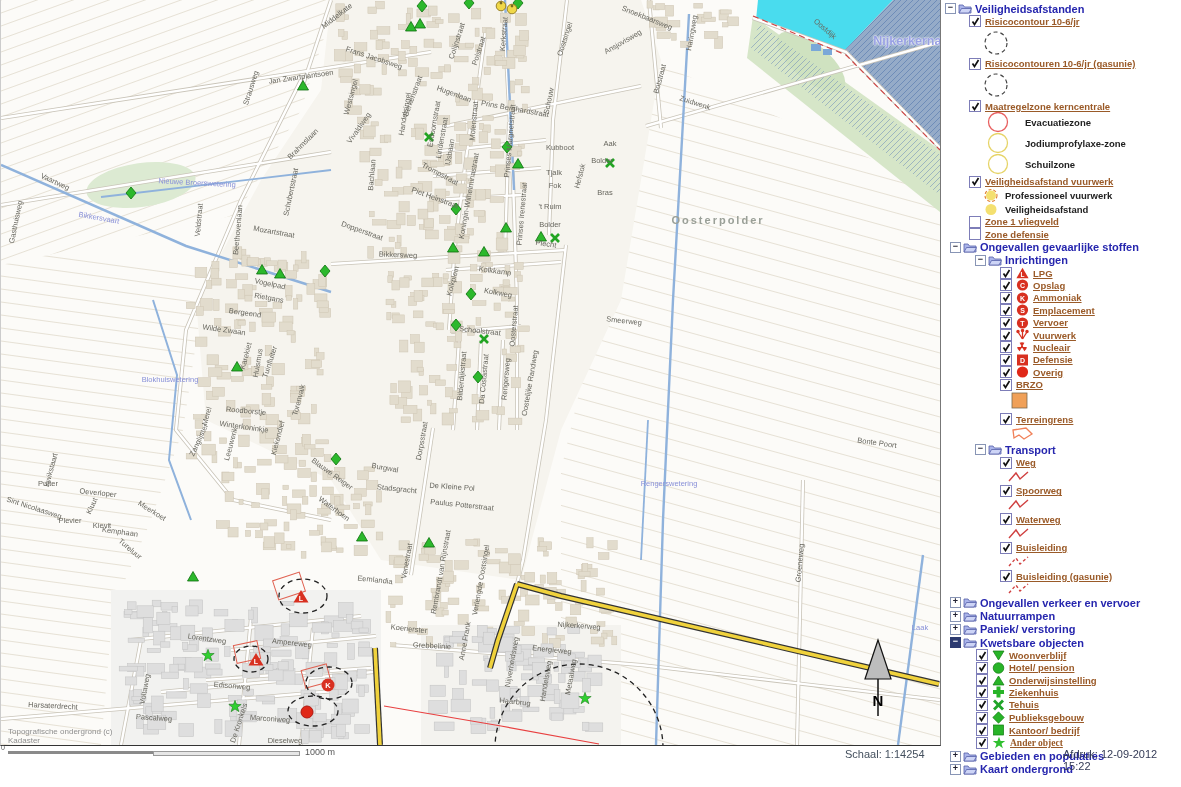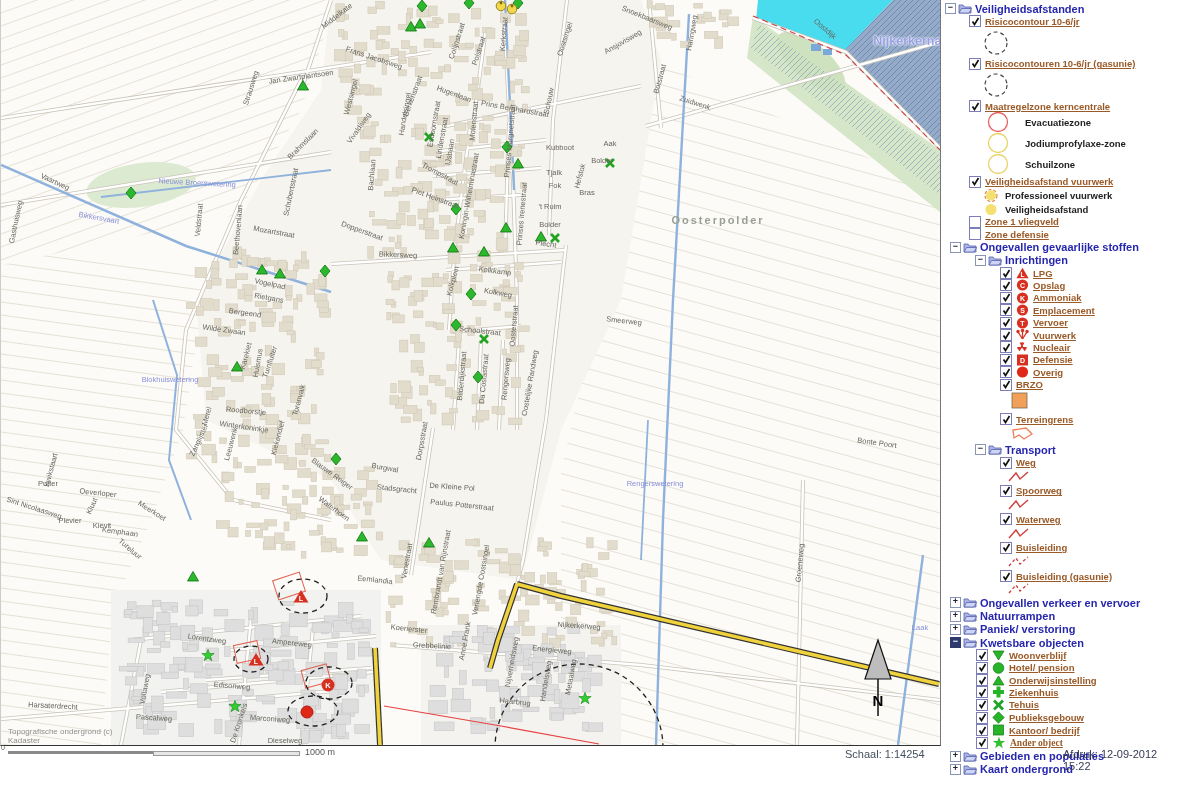--- a/index.html
+++ b/index.html
@@ -1239,7 +1239,7 @@
       <div class="mlab" style="left: 553px; top: 173px; transform: translate(-50%, -50%) rotate(0deg);">Tjalk</div>
       <div class="mlab" style="left: 554px; top: 186px; transform: translate(-50%, -50%) rotate(0deg);">Fok</div>
       <div class="mlab" style="left: 579px; top: 176px; transform: translate(-50%, -50%) rotate(-75deg);">Hefstok</div>
-      <div class="mlab" style="left: 586px; top: 193px; transform: translate(-50%, -50%) rotate(0deg);">Bras</div>
+      <div class="mlab" style="left: 604px; top: 193px; transform: translate(-50%, -50%) rotate(0deg);">Bras</div>
       <div class="mlab" style="left: 549px; top: 207px; transform: translate(-50%, -50%) rotate(0deg);">'t Ruim</div>
       <div class="mlab" style="left: 601px; top: 161px; transform: translate(-50%, -50%) rotate(0deg);">Bolder</div>
       <div class="mlab" style="left: 549px; top: 225px; transform: translate(-50%, -50%) rotate(0deg);">Bolder</div>

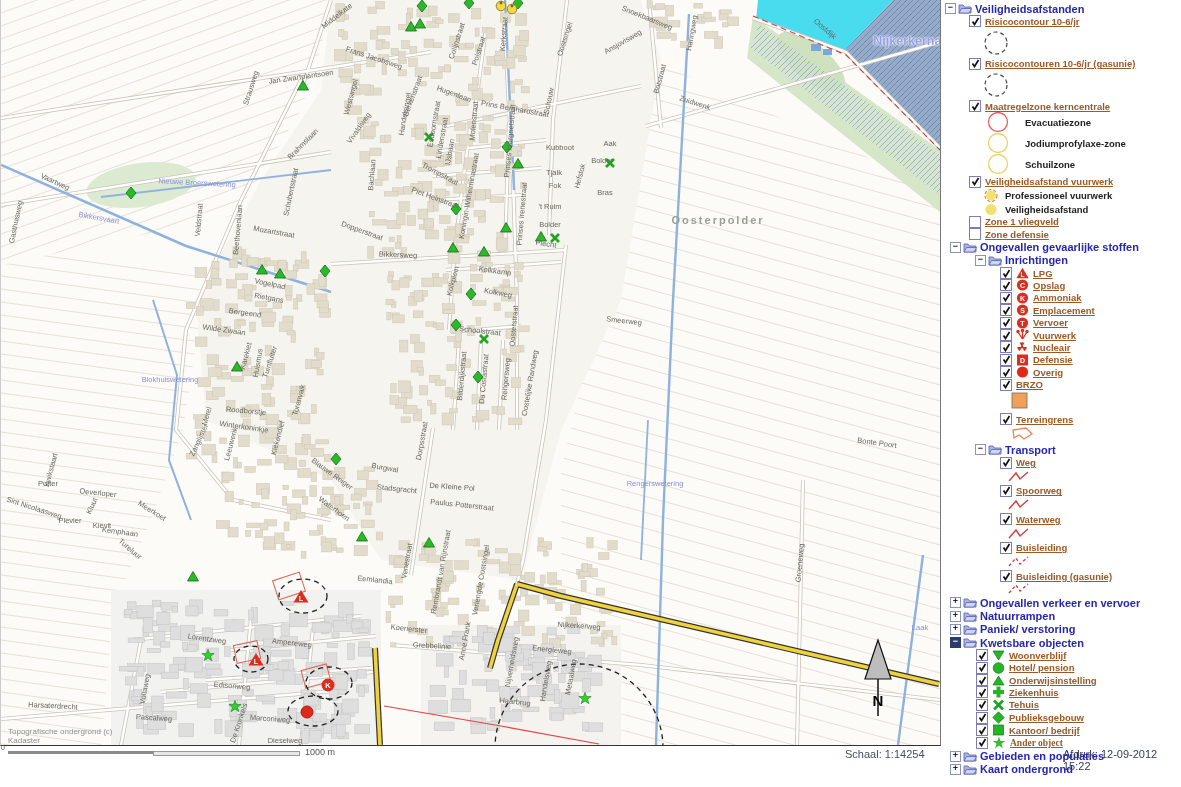--- a/index.html
+++ b/index.html
@@ -1260,7 +1260,7 @@
       <div class="mlab" style="left: 529px; top: 383px; transform: translate(-50%, -50%) rotate(-80deg);">Oostelijke Randweg</div>
       <div class="mlab" style="left: 623px; top: 321px; transform: translate(-50%, -50%) rotate(6deg);">Smeerweg</div>
       <div class="mlab" style="left: 876px; top: 443px; transform: translate(-50%, -50%) rotate(8deg);">Bonte Poort</div>
-      <div class="mlab w" style="left: 654px; top: 484px; transform: translate(-50%, -50%) rotate(0deg);">Rengerswetering</div>
+      <div class="mlab w" style="left: 668px; top: 484px; transform: translate(-50%, -50%) rotate(0deg);">Rengerswetering</div>
       <div class="mlab" style="left: 421px; top: 441px; transform: translate(-50%, -50%) rotate(-80deg);">Dorpsstraat</div>
       <div class="mlab" style="left: 384px; top: 468px; transform: translate(-50%, -50%) rotate(10deg);">Burgwal</div>
       <div class="mlab" style="left: 396px; top: 489px; transform: translate(-50%, -50%) rotate(6deg);">Stadsgracht</div>

